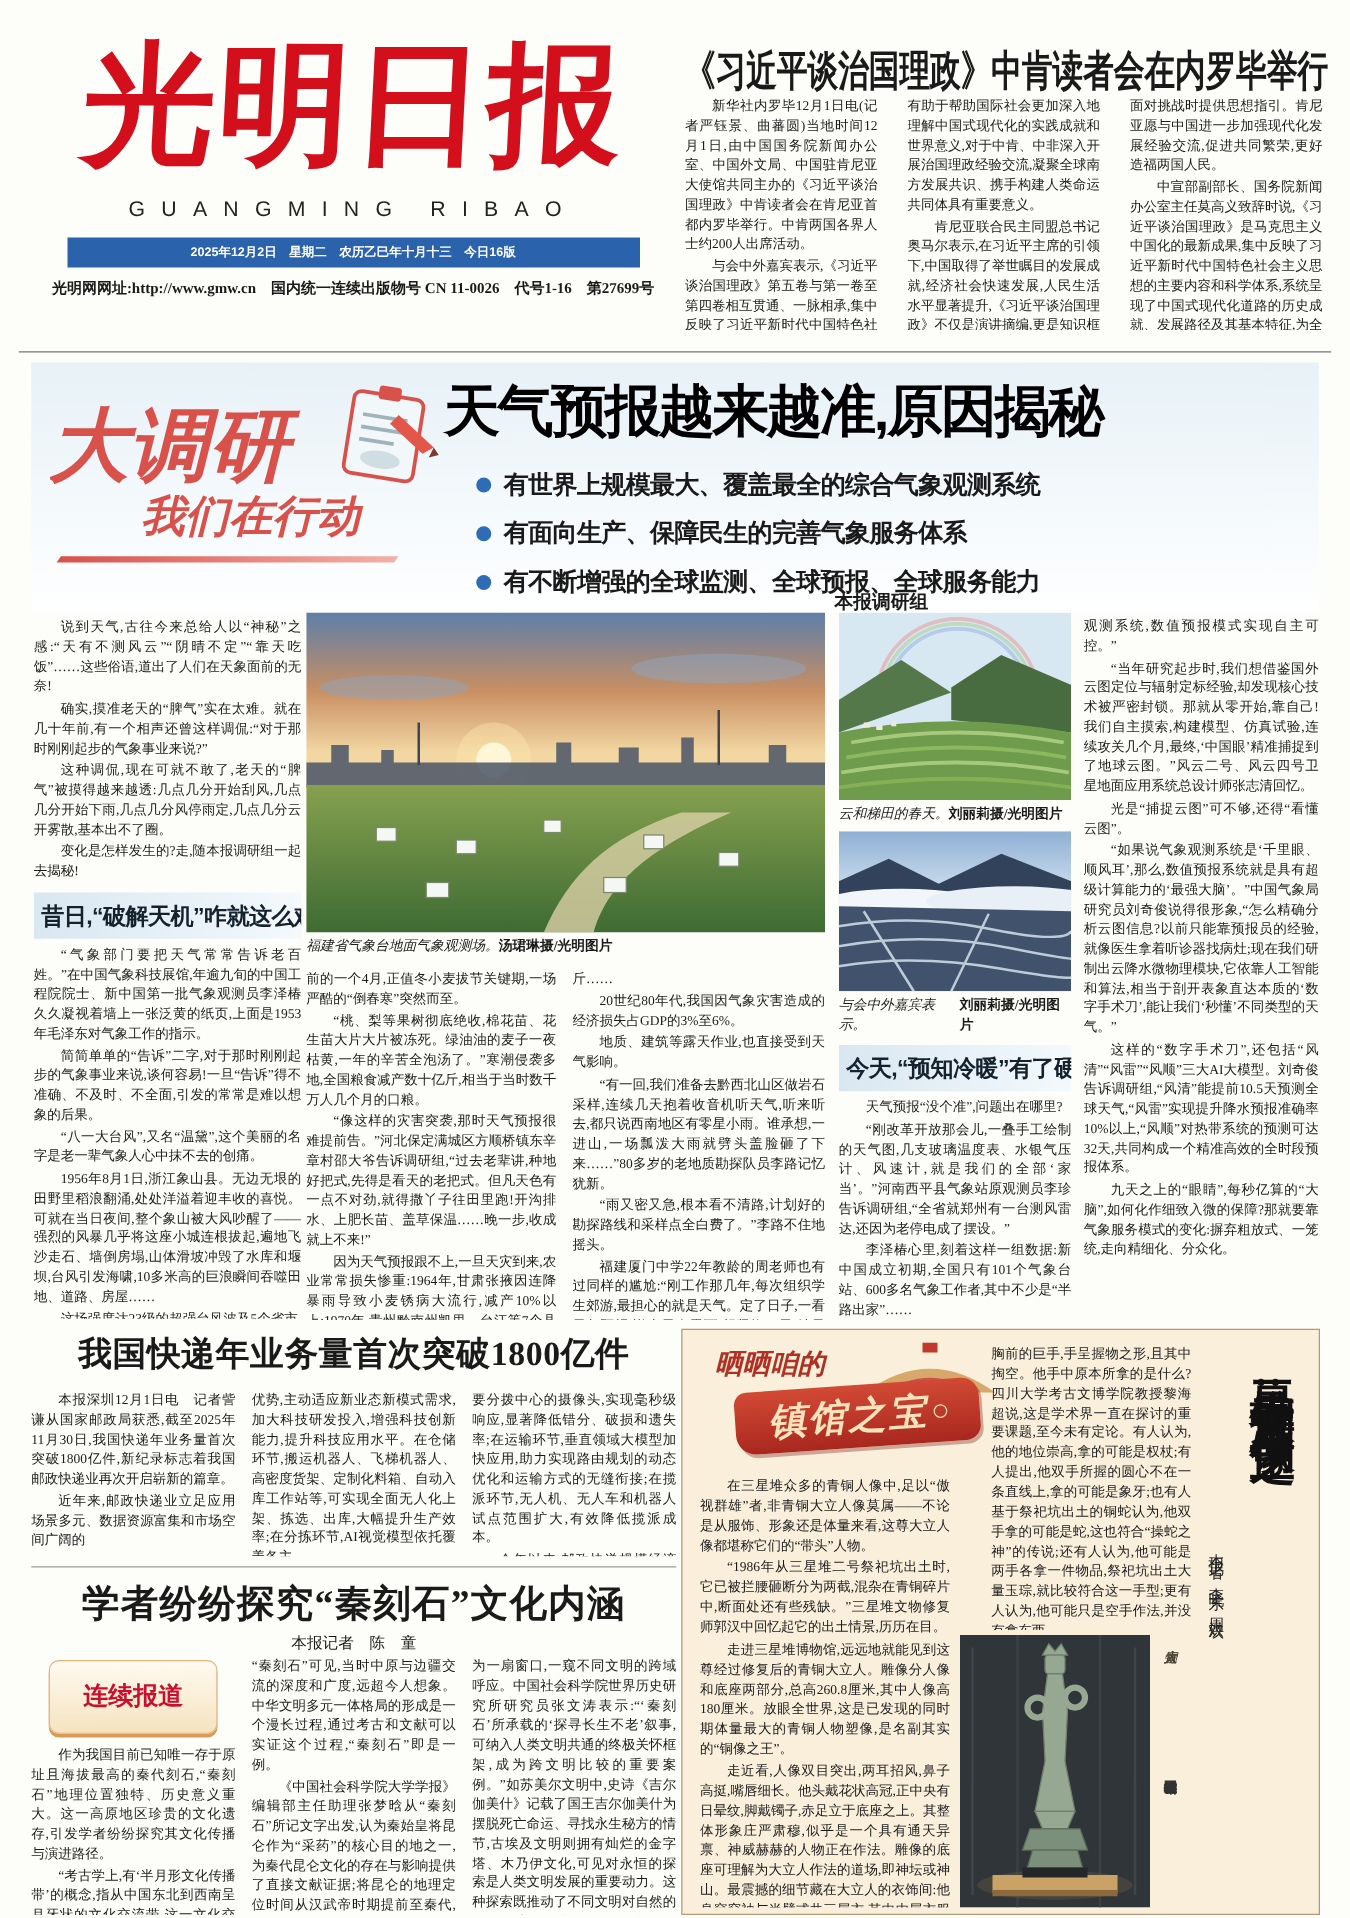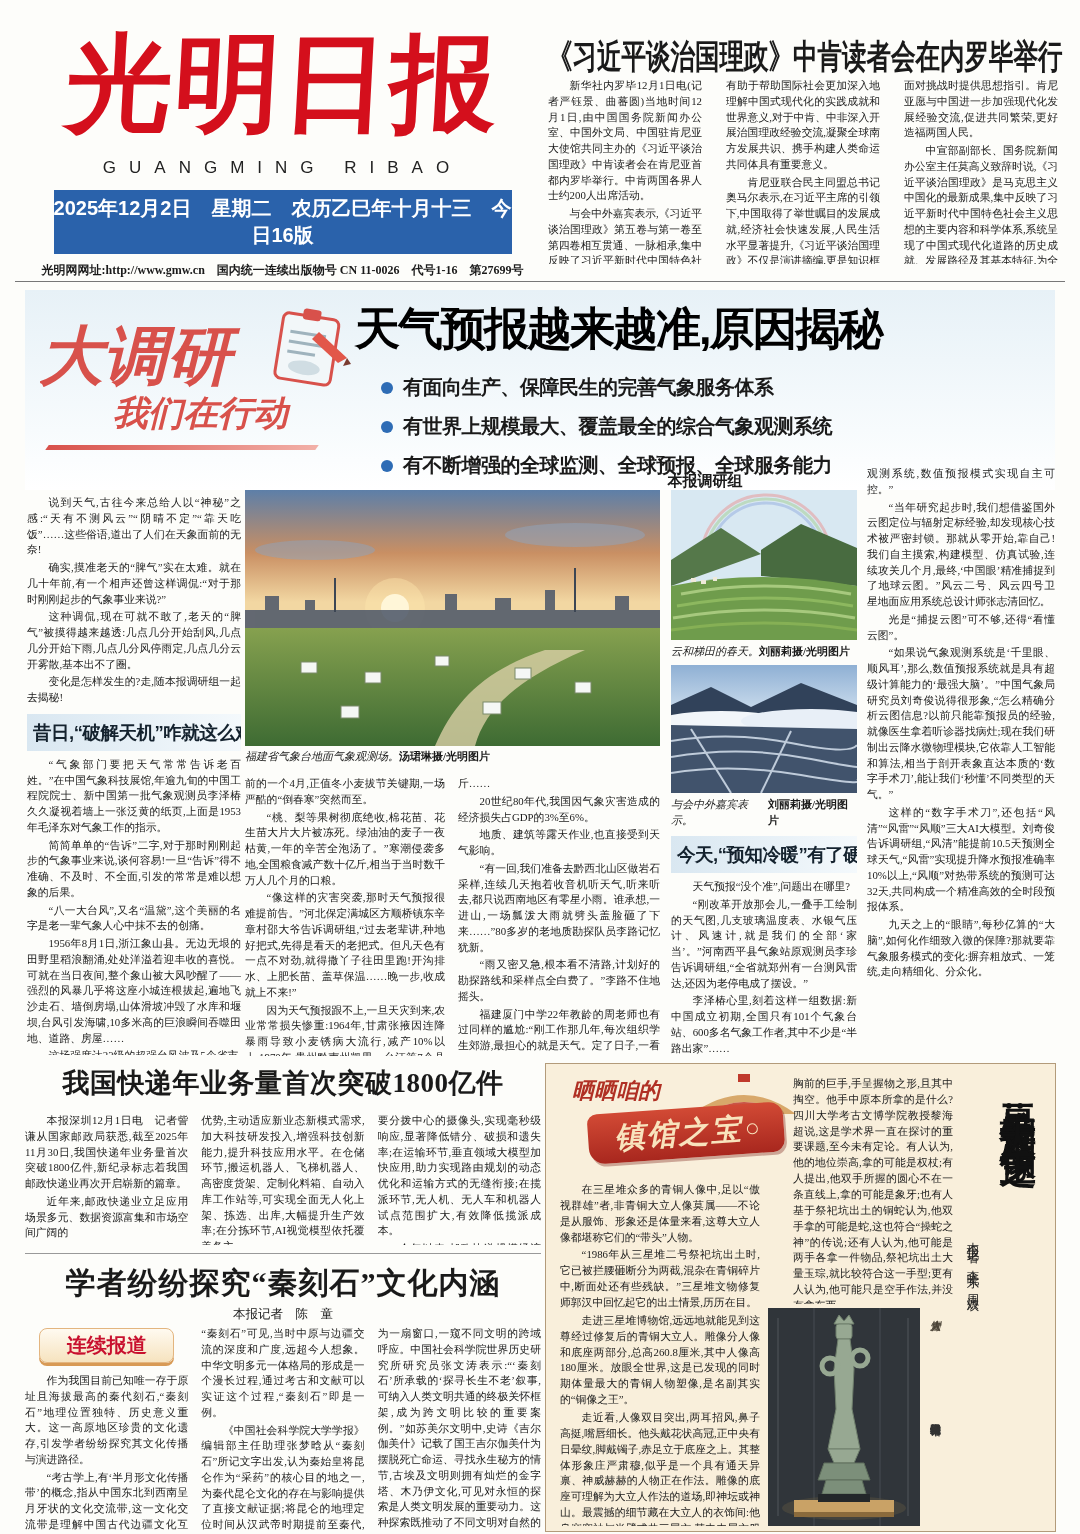--- a/index.html
+++ b/index.html
@@ -16,7 +16,7 @@
   #roman{margin-top:6px;text-align:center;letter-spacing:13px;font-size:17px;color:#222;
          font-family:"Liberation Sans",sans-serif;}
   #datebar{margin:12px auto 0;width:458px;background:#2a62ab;color:#fff;font-weight:700;
-           font-size:20px;padding:5px 0;text-align:center;font-family:"Liberation Sans",sans-serif;}
+           font-size:10px;padding:5px 0;text-align:center;font-family:"Liberation Sans",sans-serif;}
   #infoline{margin-top:8px;font-size:12px;font-weight:700;text-align:center;}
   #top-article{left:548px;top:34px;width:510px;}
   #top-headline{font-size:25px;font-weight:900;white-space:nowrap;letter-spacing:0;

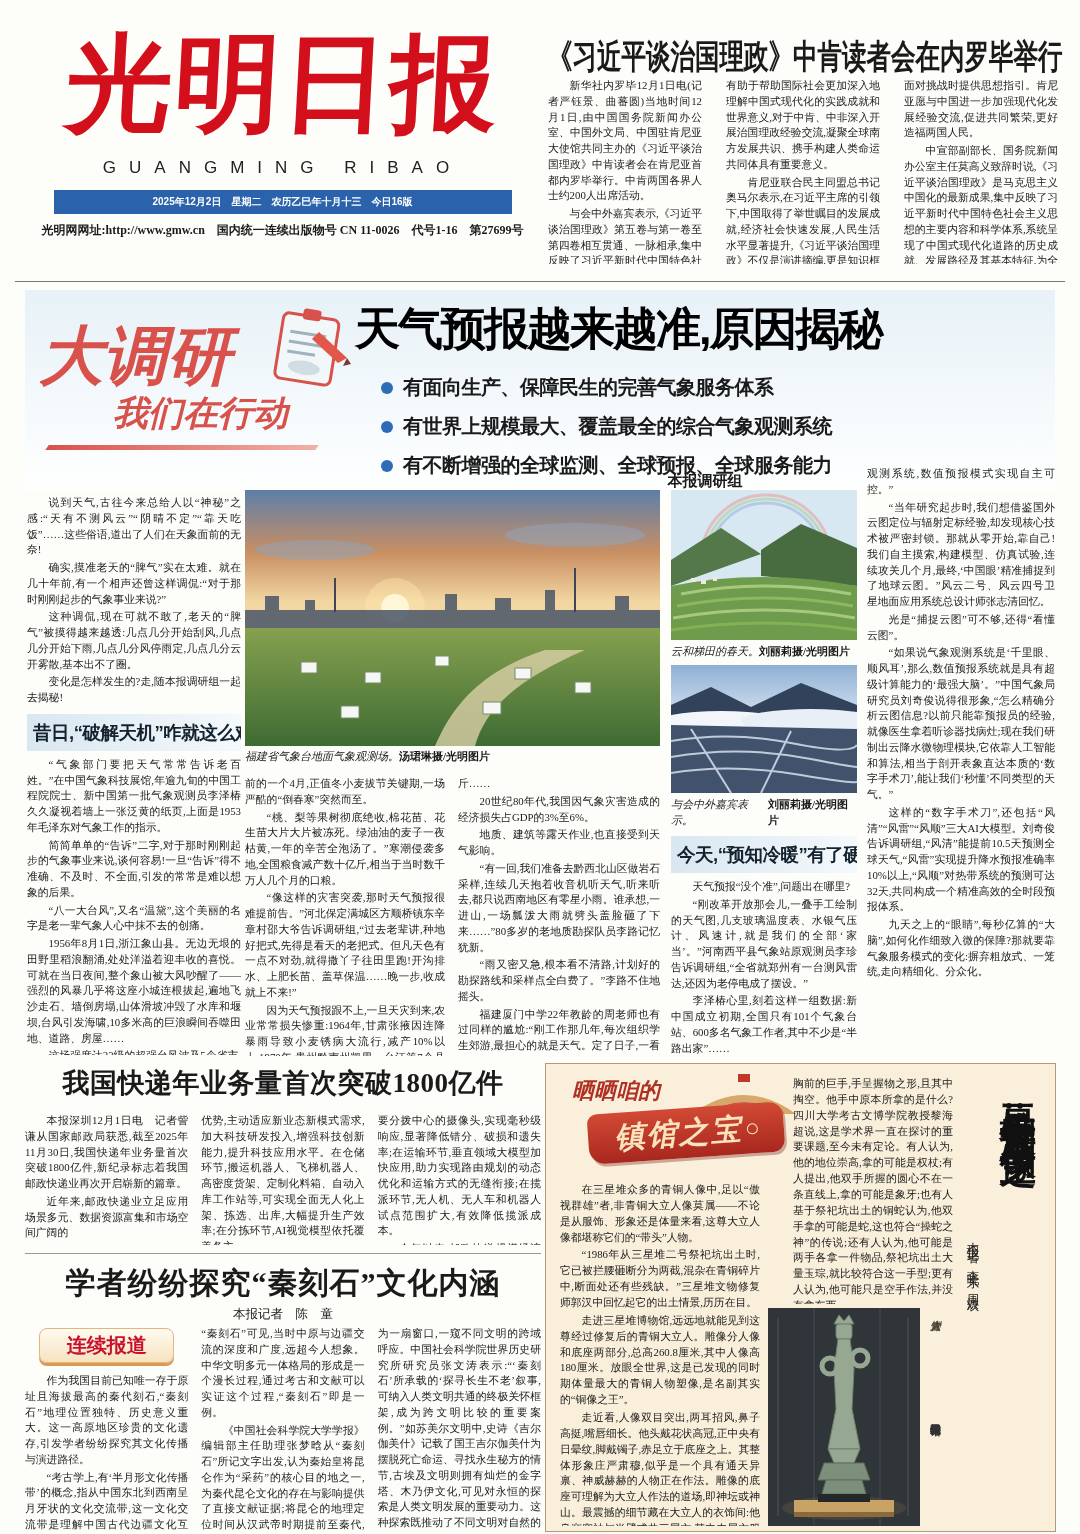--- a/index.html
+++ b/index.html
@@ -146,11 +146,11 @@
     <div class="abs" id="bullets" data-name="feature-bullets">
       <div class="bullet" data-name="bullet-item">
         <span class="dot" data-name="bullet-dot-icon"></span>
-        <span class="btext" data-name="bullet-text">有面向生产、保障民生的完善气象服务体系</span>
+        <span class="btext" data-name="bullet-text">有世界上规模最大、覆盖最全的综合气象观测系统</span>
       </div>
       <div class="bullet" data-name="bullet-item">
         <span class="dot" data-name="bullet-dot-icon"></span>
-        <span class="btext" data-name="bullet-text">有世界上规模最大、覆盖最全的综合气象观测系统</span>
+        <span class="btext" data-name="bullet-text">有面向生产、保障民生的完善气象服务体系</span>
       </div>
       <div class="bullet" data-name="bullet-item">
         <span class="dot" data-name="bullet-dot-icon"></span>

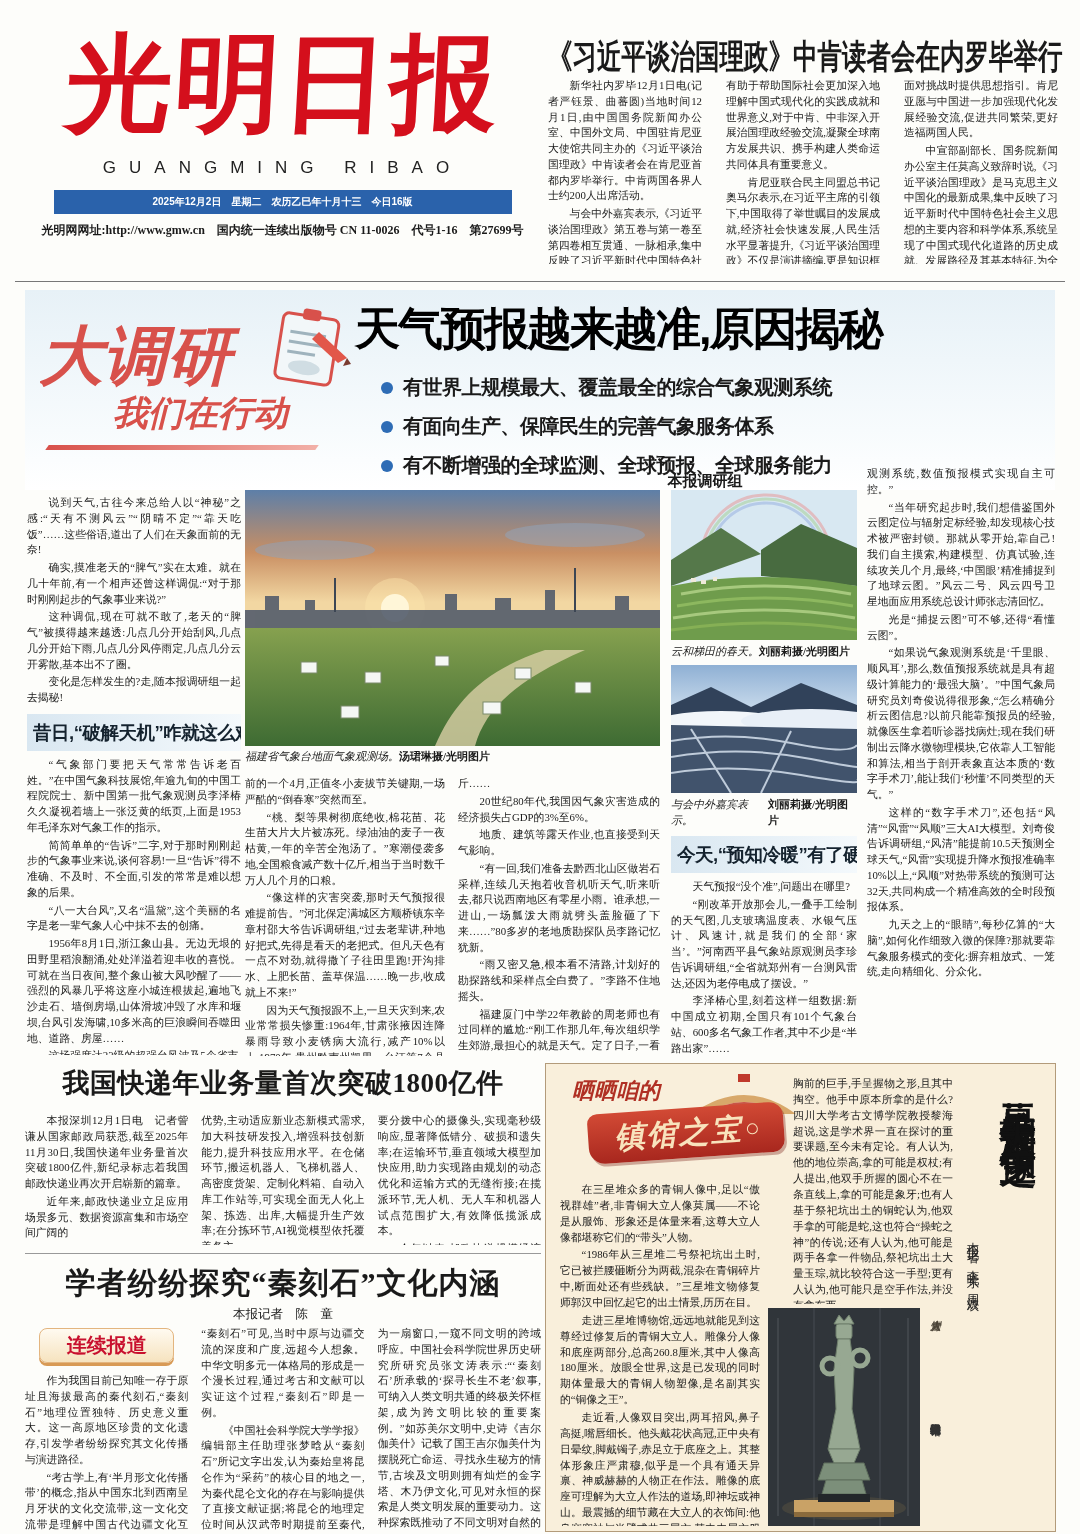--- a/index.html
+++ b/index.html
@@ -49,7 +49,7 @@
   #fcol2{left:220px;top:486px;width:200px;height:280px;}
   #fcol3{left:433px;top:486px;width:202px;height:280px;}
   #fcol4{left:646px;top:200px;width:186px;height:566px;}
-  #fcol5{left:842px;top:176px;width:188px;height:574px;}
+  #fcol5{left:842px;top:204px;width:188px;height:574px;}
   .subhead{font-size:18.5px;font-weight:900;margin:8px 0 6px;padding:5px 6px;color:#14222e;
            background:linear-gradient(90deg,#d9e7f1,#f4f9fc);font-family:"Liberation Sans",sans-serif;
            letter-spacing:-0.5px;white-space:nowrap;}

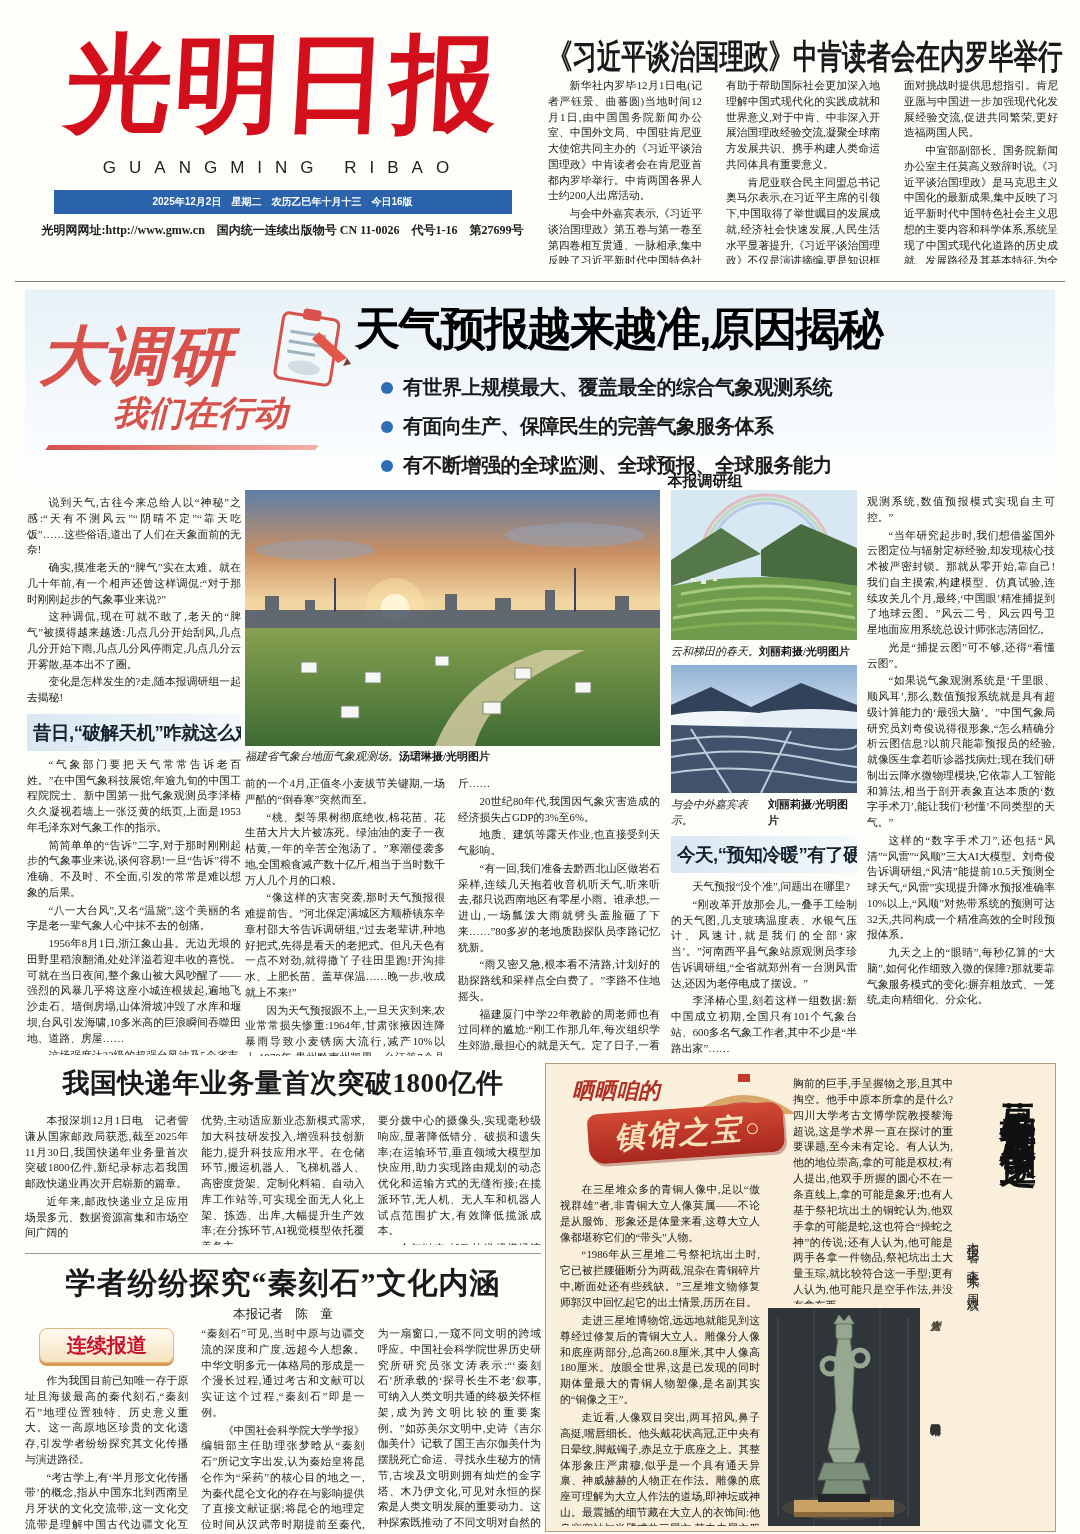--- a/index.html
+++ b/index.html
@@ -67,7 +67,7 @@
                 font-weight:900;letter-spacing:1px;}
   #qin-byline{position:absolute;left:0;top:243px;width:516px;text-align:center;font-size:12.5px;}
   #qin-cols{position:absolute;left:0;top:263px;width:516px;height:206px;font-size:10.5px;line-height:1.44;}
-  .badge-lianxu{margin:2px 14px 10px;padding:2px 0;text-align:center;font-size:20px;font-weight:900;
+  .badge-lianxu{margin:2px 14px 10px;padding:14px 0;text-align:center;font-size:20px;font-weight:900;
                 color:#c8102e;background:linear-gradient(#fffaf0,#f6e3bf);border:1px solid #e3b57f;
                 border-radius:8px;box-shadow:0 3px 0 #d89a55;font-family:"Liberation Sans",sans-serif;}
   

